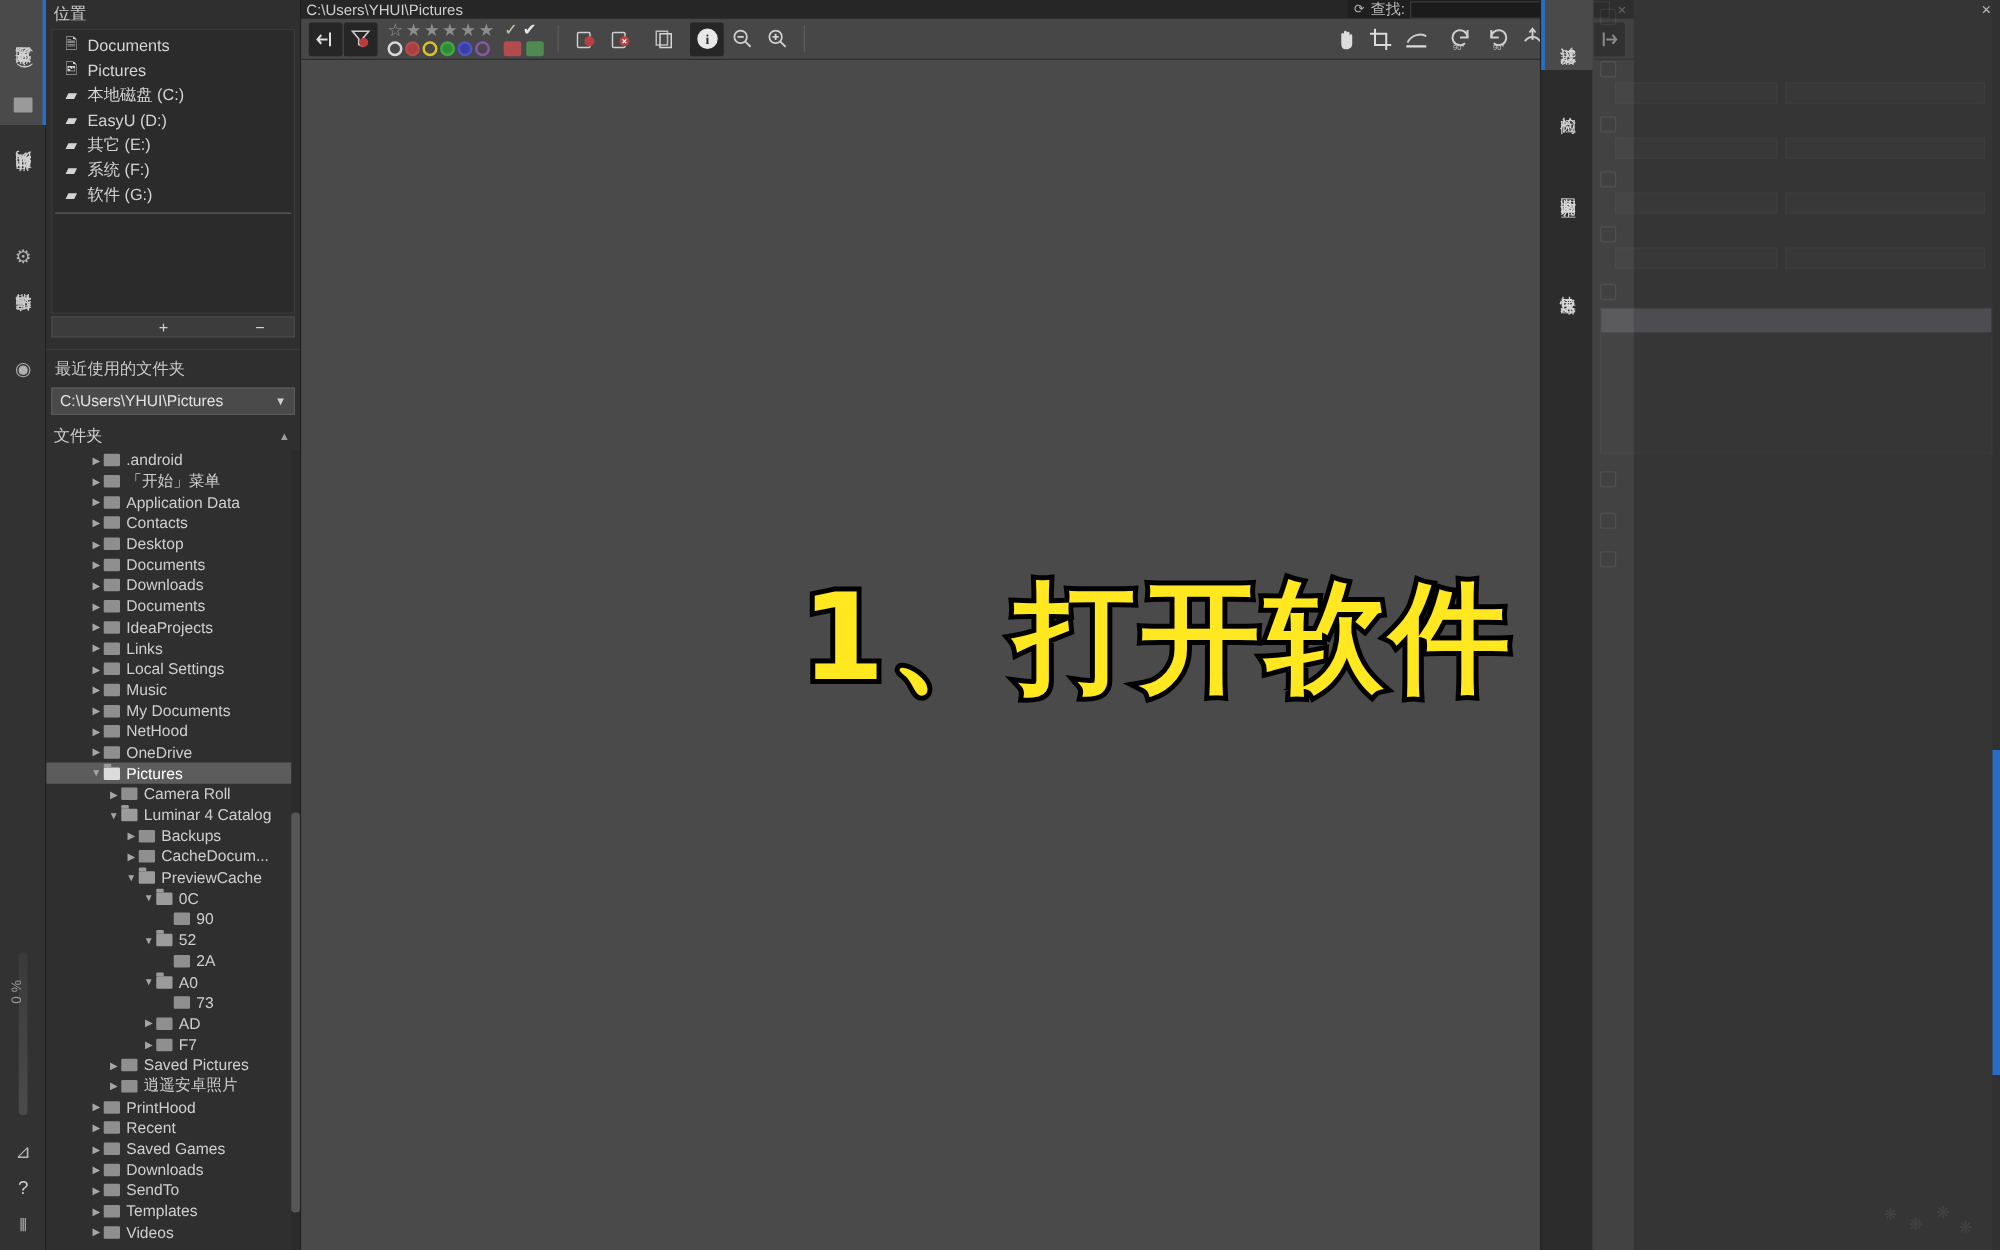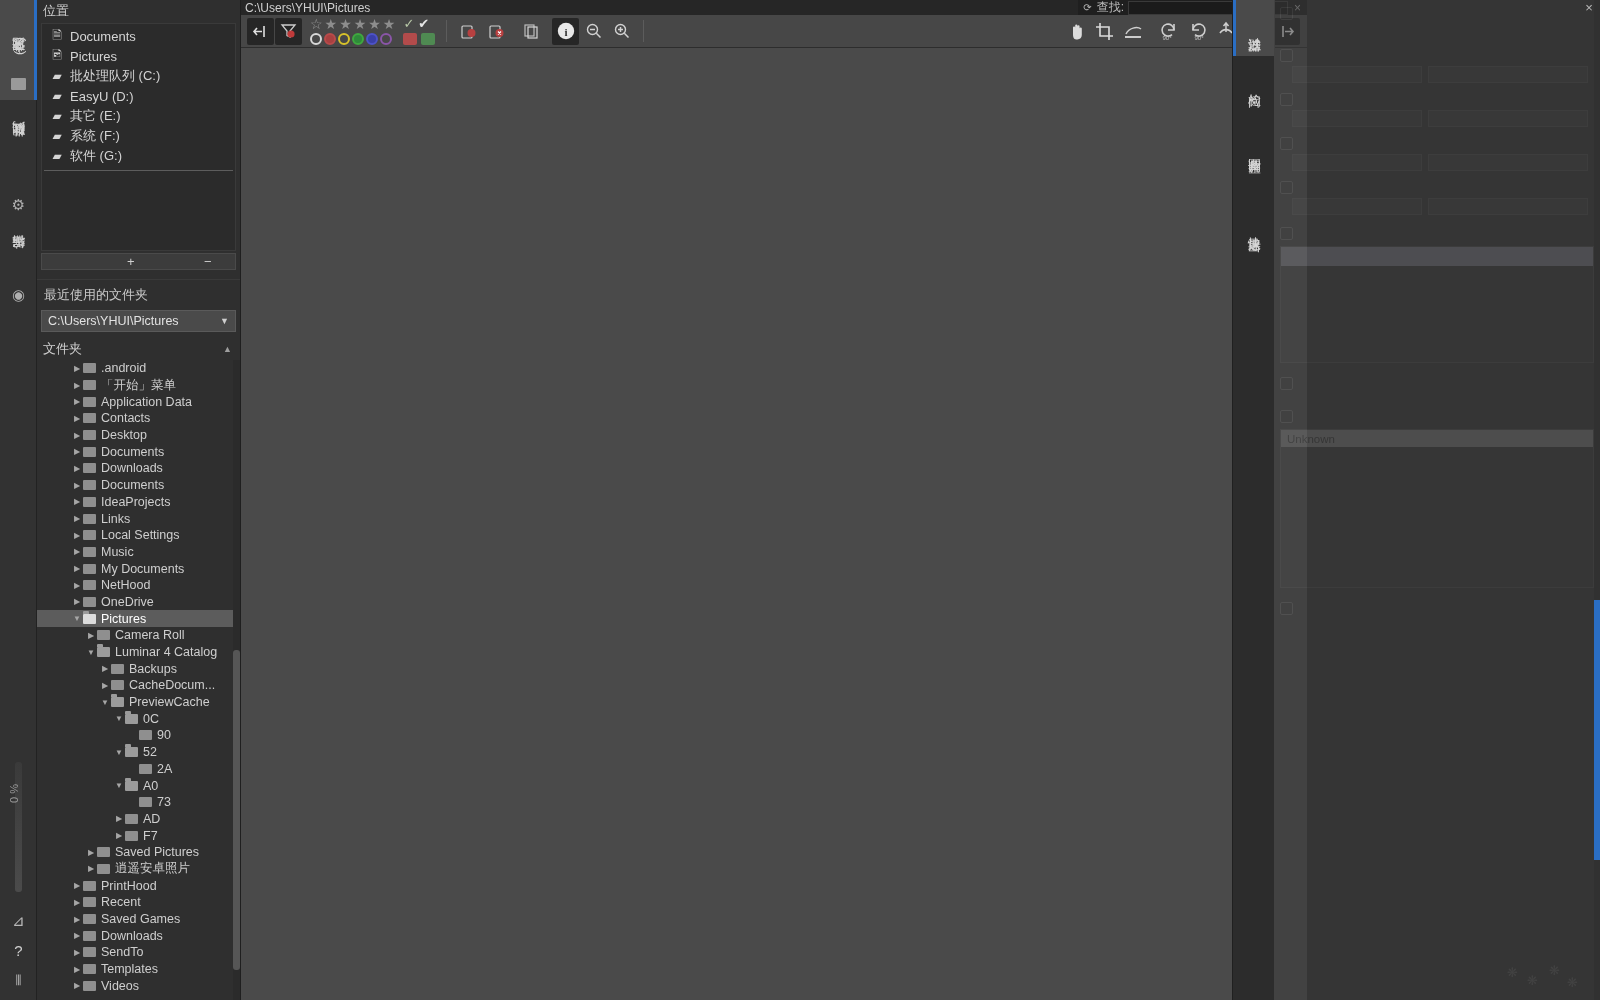--- a/index.html
+++ b/index.html
@@ -259,7 +259,7 @@
       </div>
       <div class="place-row">
         <span class="place-ico">▰</span>
-        <span>批处理队列 (C:)</span>
+        <span>本地磁盘 (C:)</span>
       </div>
       <div class="place-row">
         <span class="place-ico">▰</span>

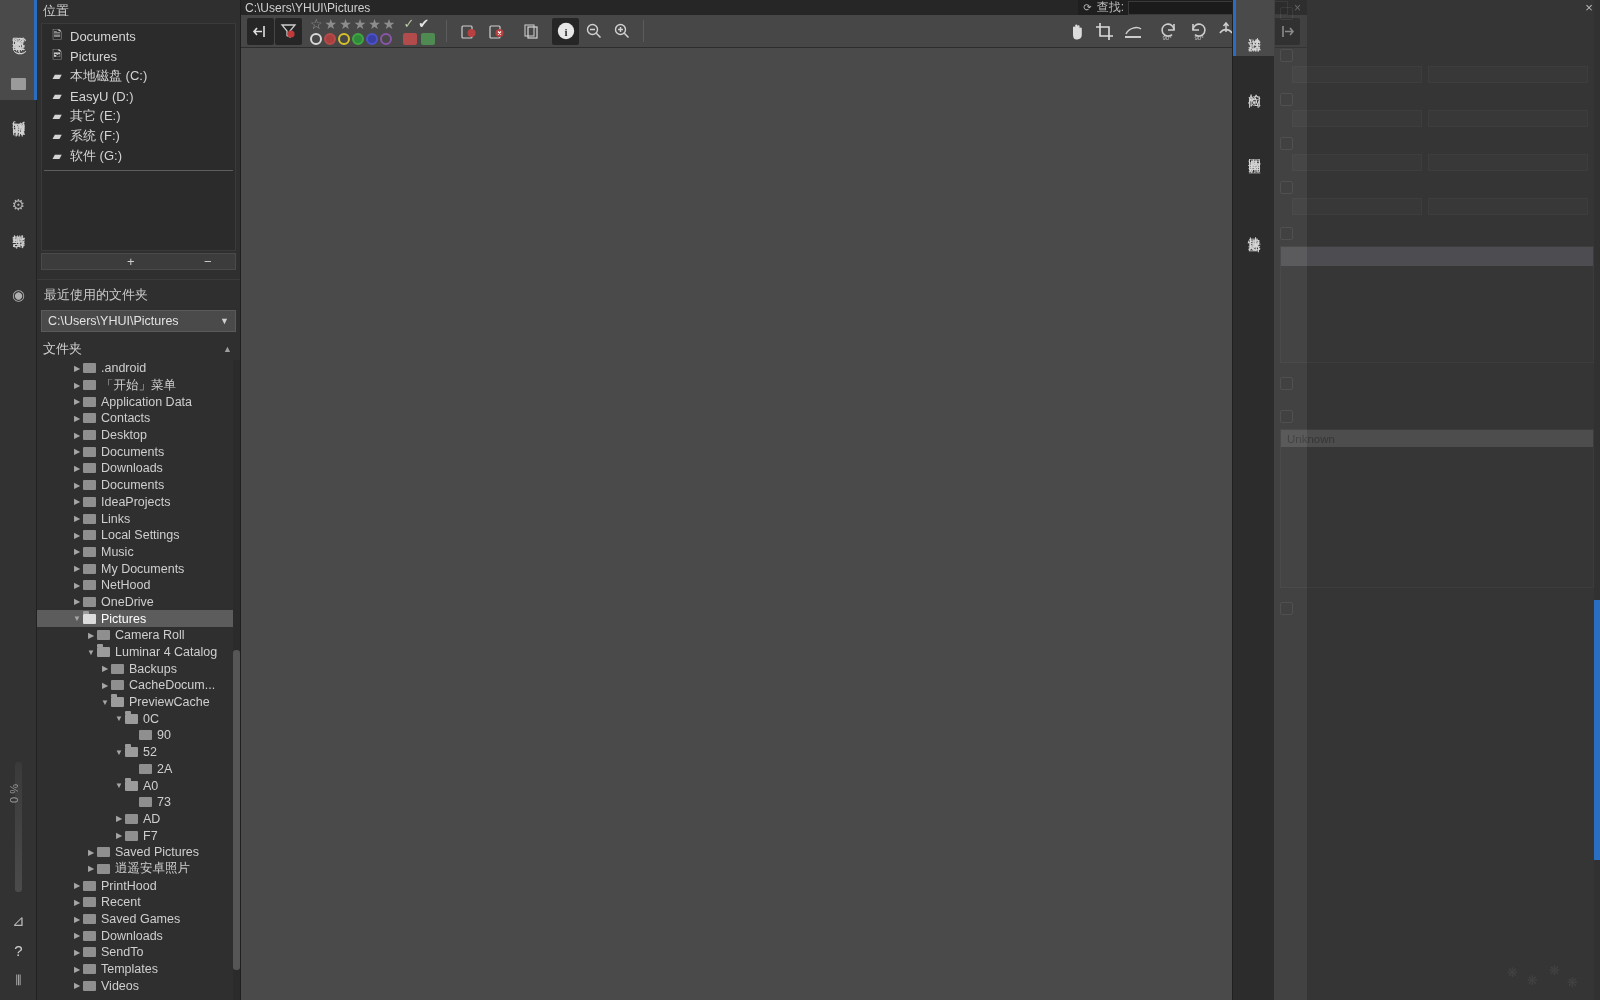--- a/index.html
+++ b/index.html
@@ -733,10 +733,6 @@
         <span class="fchk"></span>
       </div>
     </div>
-    <div class="flist">
-      <div class="item lit">Unknown</div>
-      <div class="blank" style="height:140px;"></div>
-    </div>
 
     <div class="fgroup" style="margin-top:10px;">
       <div class="frow">

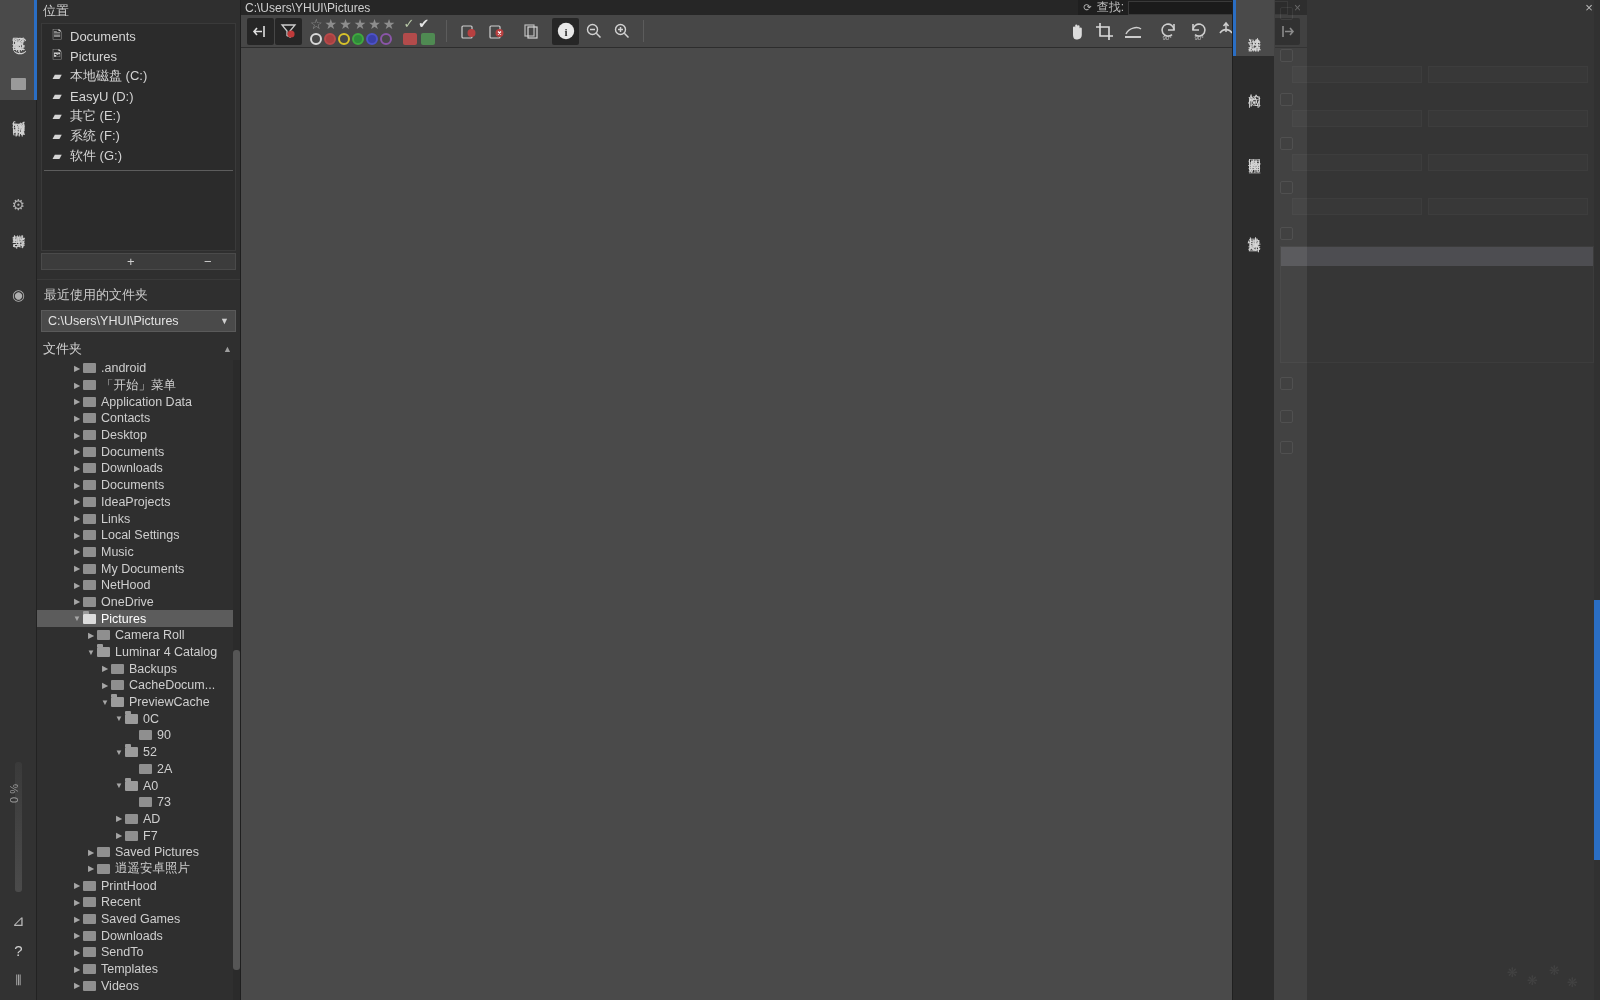--- a/index.html
+++ b/index.html
@@ -643,6 +643,7 @@
 
     <div class="canvas"></div>
 
+    <div class="overlay-text">1、打开软件</div>
   </div>
 
   <div class="rightrail">

